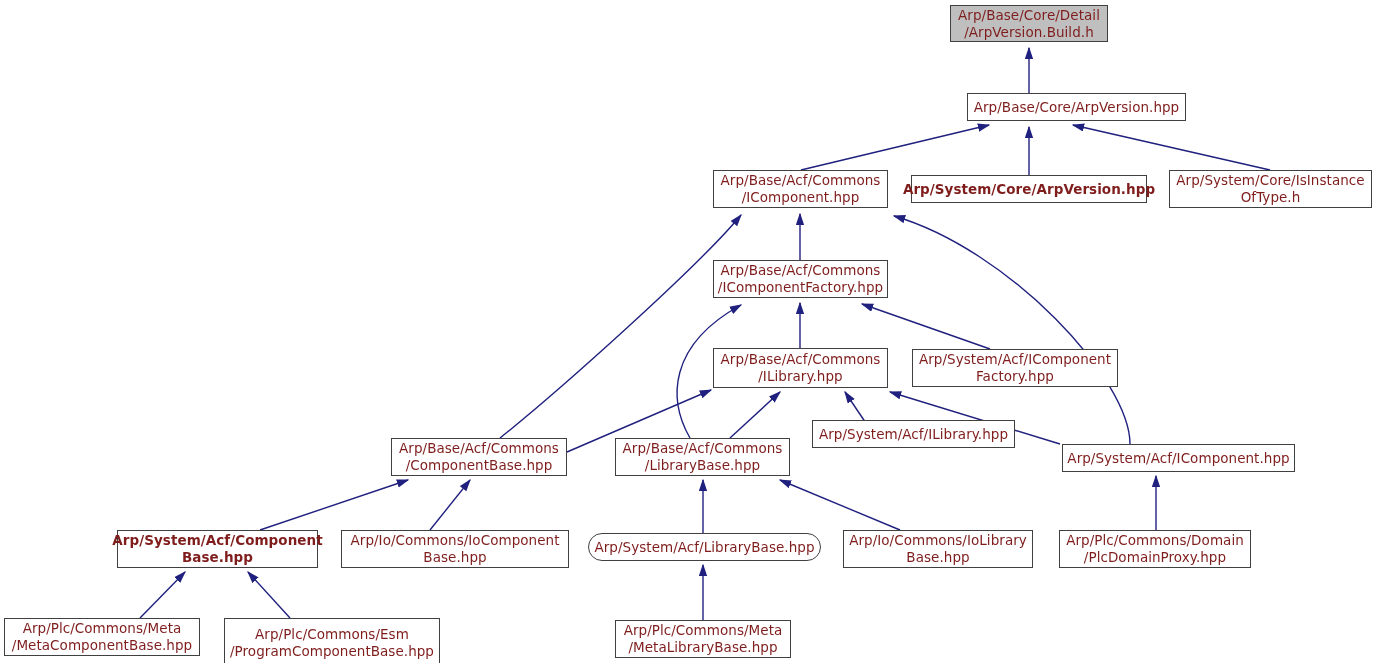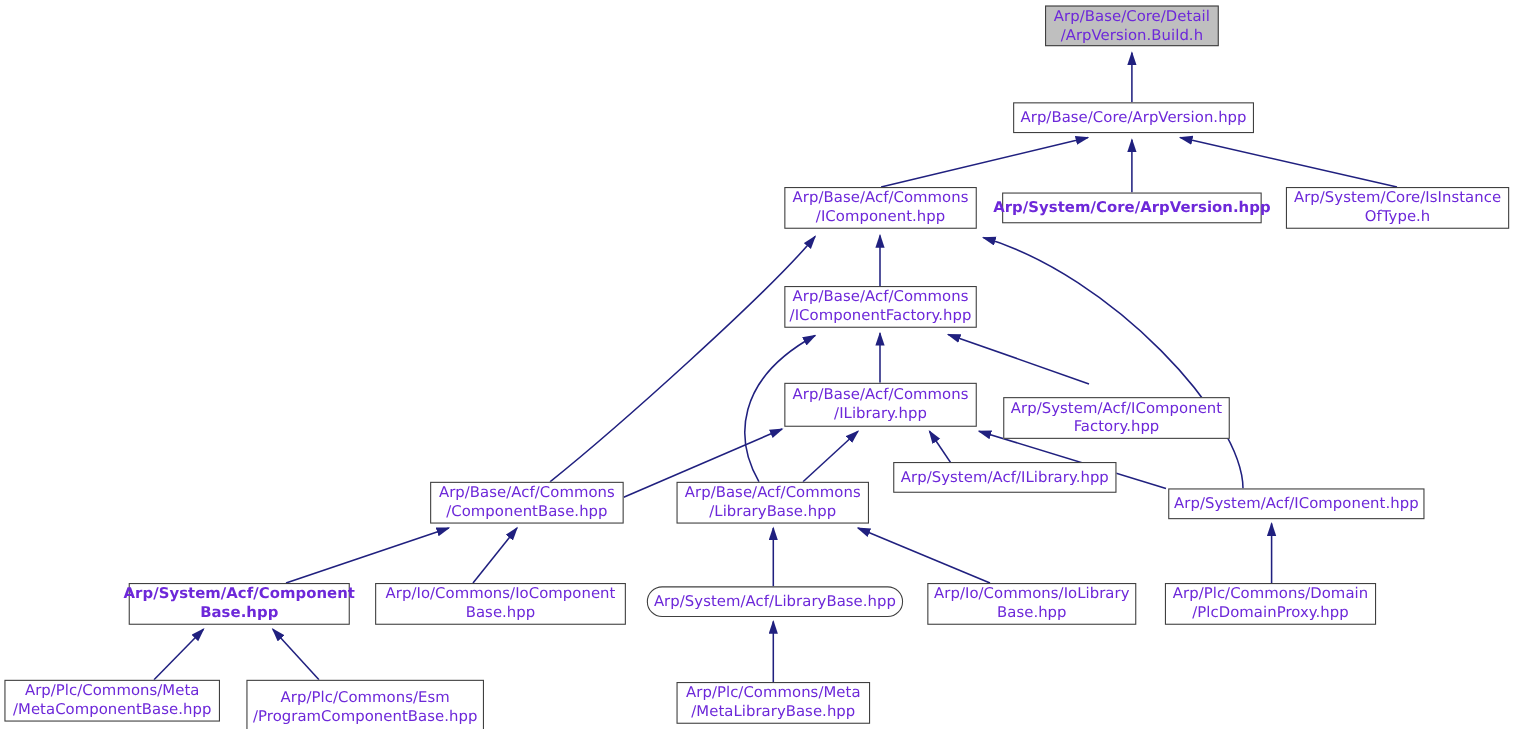--- a/index.html
+++ b/index.html
@@ -29,7 +29,7 @@
     box-sizing: border-box;
     border: 1px solid #404040;
     background: #ffffff;
-    color: #6d28d9;
+    color: #7f1d1d;
     display: flex;
     align-items: center;
     justify-content: center;

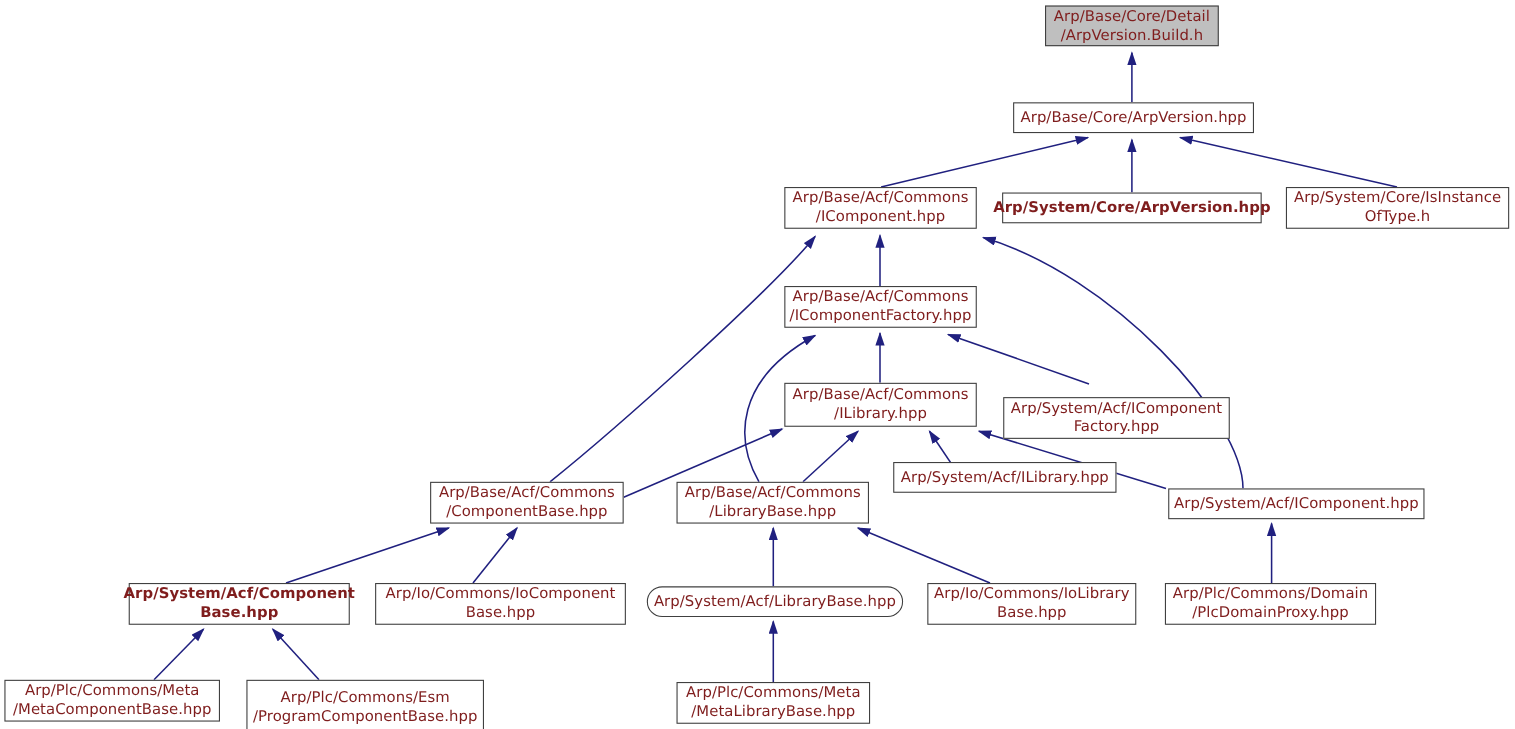--- a/index.html
+++ b/index.html
@@ -89,7 +89,7 @@
   <div id="node-layer">
       <div class="node root" style="left: 950px; top: 5px; width: 158px; height: 37px;"><span class="lbl">Arp/Base/Core/Detail
 /ArpVersion.Build.h</span></div>
-      <div class="node" style="left: 921px; top: 93px; width: 219px; height: 28px;"><span class="lbl">Arp/Base/Core/ArpVersion.hpp</span></div>
+      <div class="node" style="left: 967px; top: 93px; width: 219px; height: 28px;"><span class="lbl">Arp/Base/Core/ArpVersion.hpp</span></div>
       <div class="node" style="left: 713px; top: 170px; width: 175px; height: 38px;"><span class="lbl">Arp/Base/Acf/Commons
 /IComponent.hpp</span></div>
       <div class="node" style="left: 911px; top: 175px; width: 236px; height: 28px; font-weight: bold;"><span class="lbl">Arp/System/Core/ArpVersion.hpp</span></div>

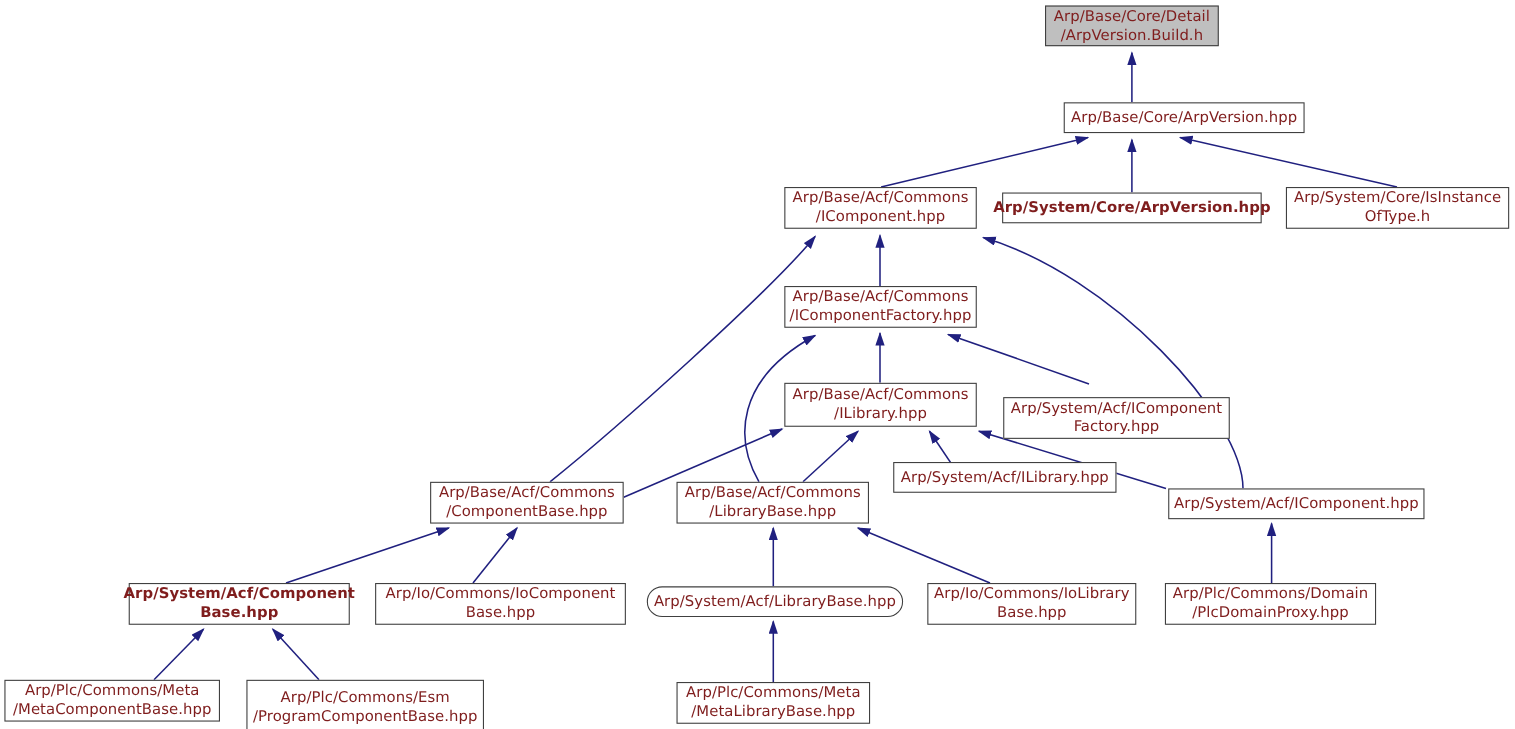--- a/index.html
+++ b/index.html
@@ -99,7 +99,7 @@
 /IComponentFactory.hpp</span></div>
       <div class="node" style="left: 713px; top: 348px; width: 175px; height: 40px;"><span class="lbl">Arp/Base/Acf/Commons
 /ILibrary.hpp</span></div>
-      <div class="node" style="left: 912px; top: 349px; width: 206px; height: 38px; margin-top: 12px;"><span class="lbl">Arp/System/Acf/IComponent
+      <div class="node" style="left: 912px; top: 349px; width: 206px; height: 38px;"><span class="lbl">Arp/System/Acf/IComponent
 Factory.hpp</span></div>
       <div class="node" style="left: 391px; top: 438px; width: 176px; height: 38px;"><span class="lbl">Arp/Base/Acf/Commons
 /ComponentBase.hpp</span></div>

